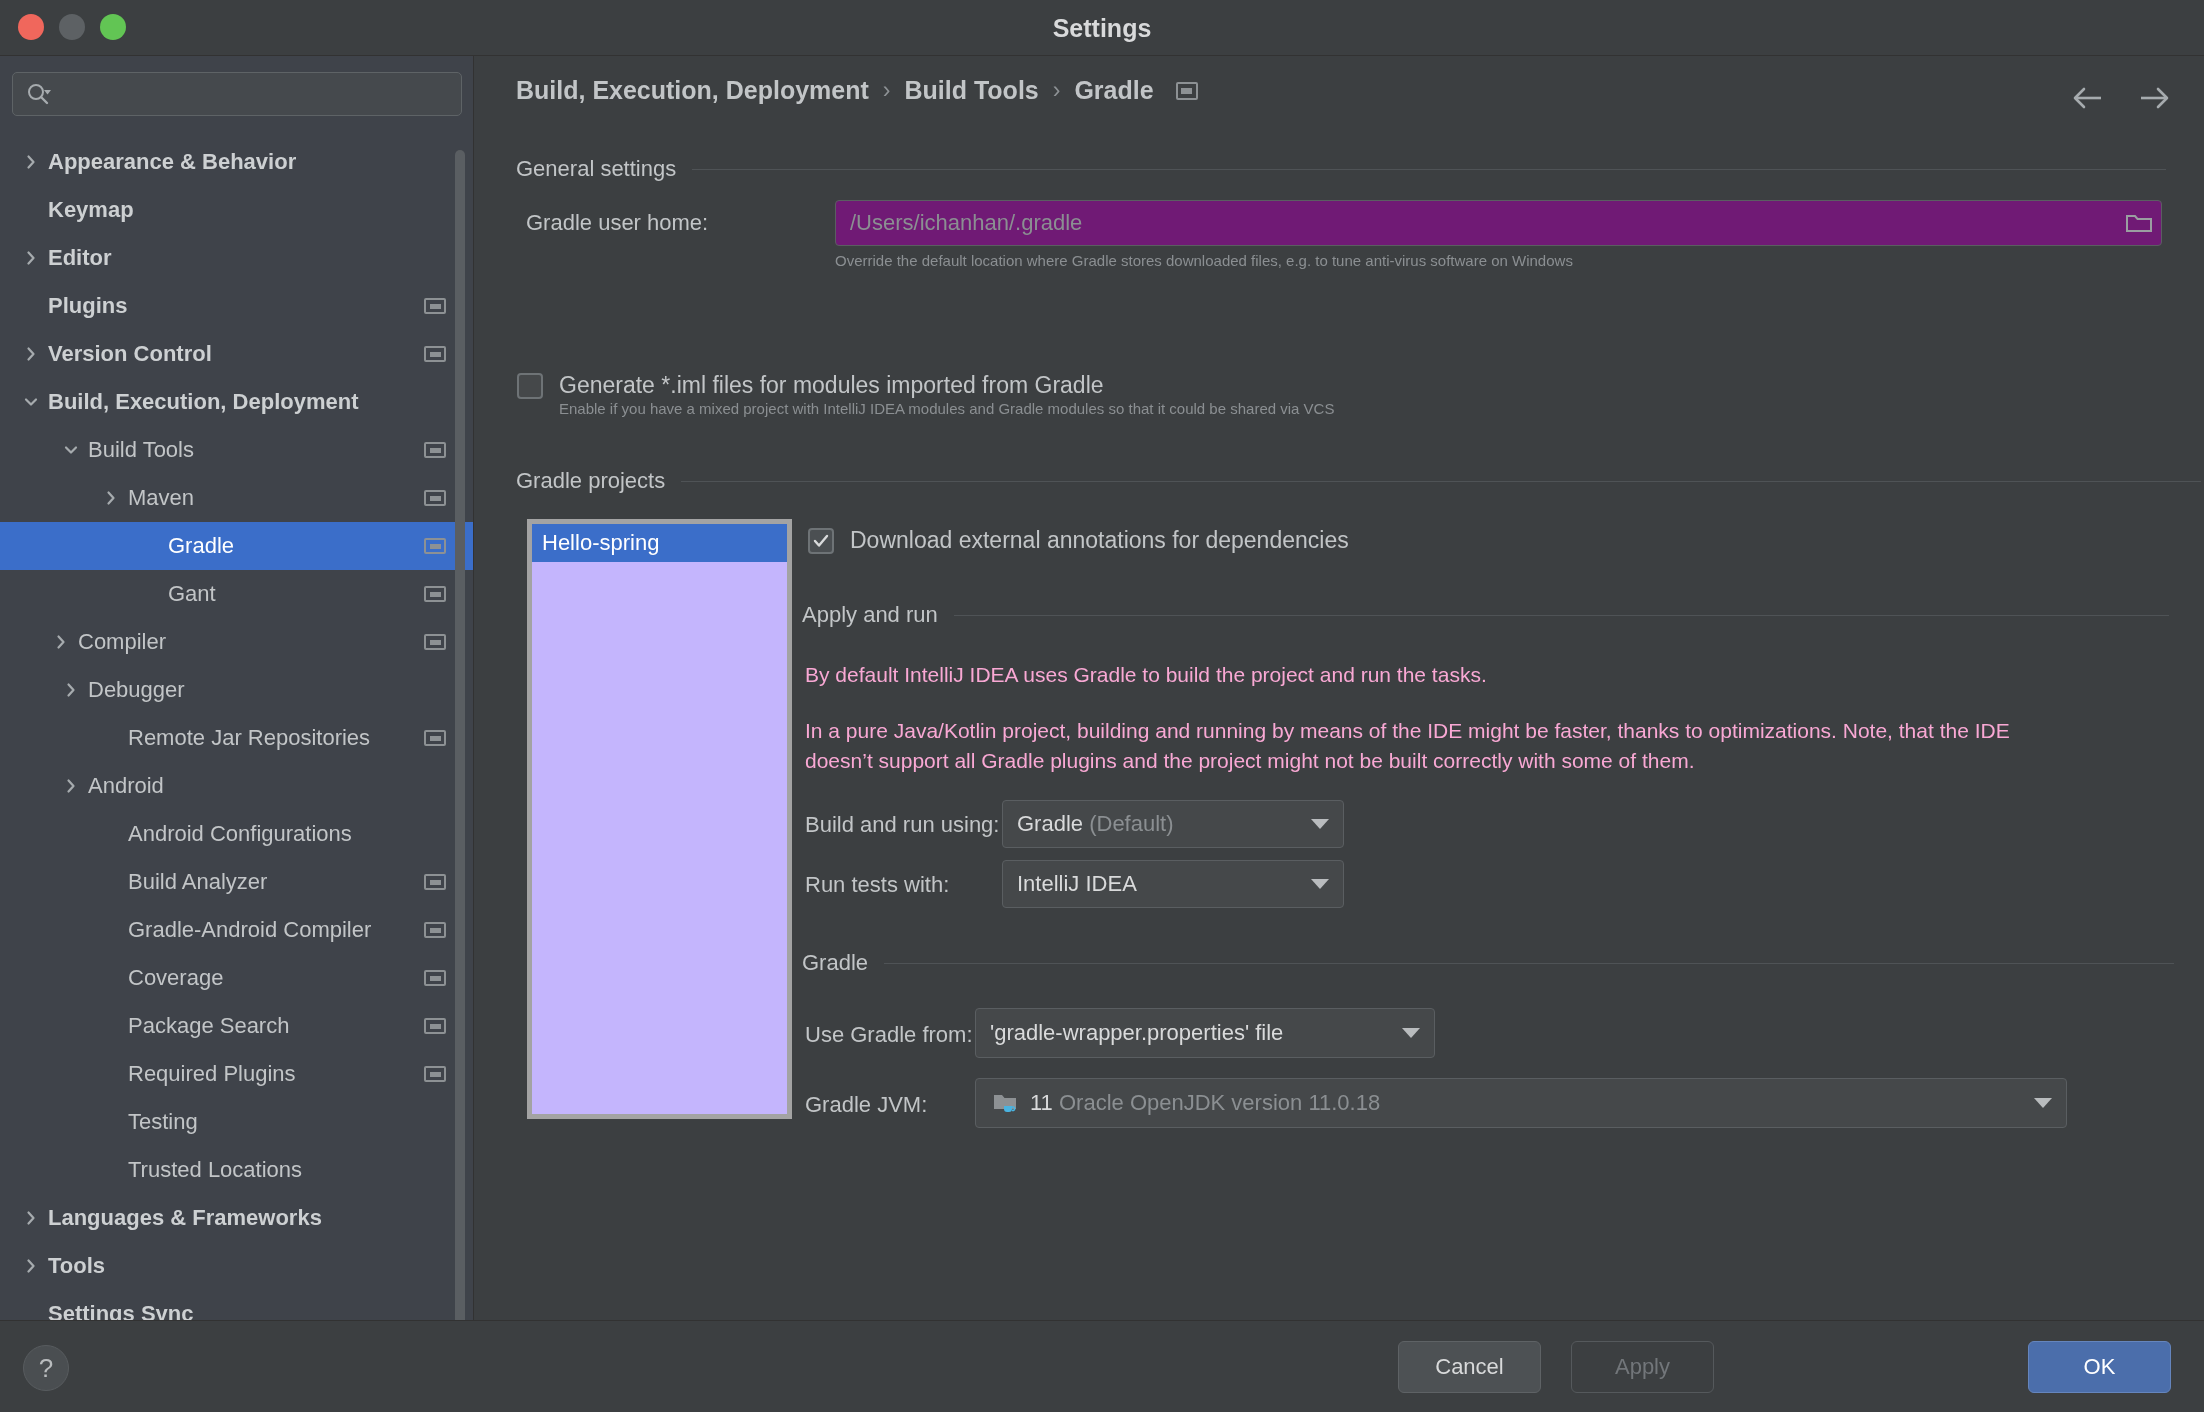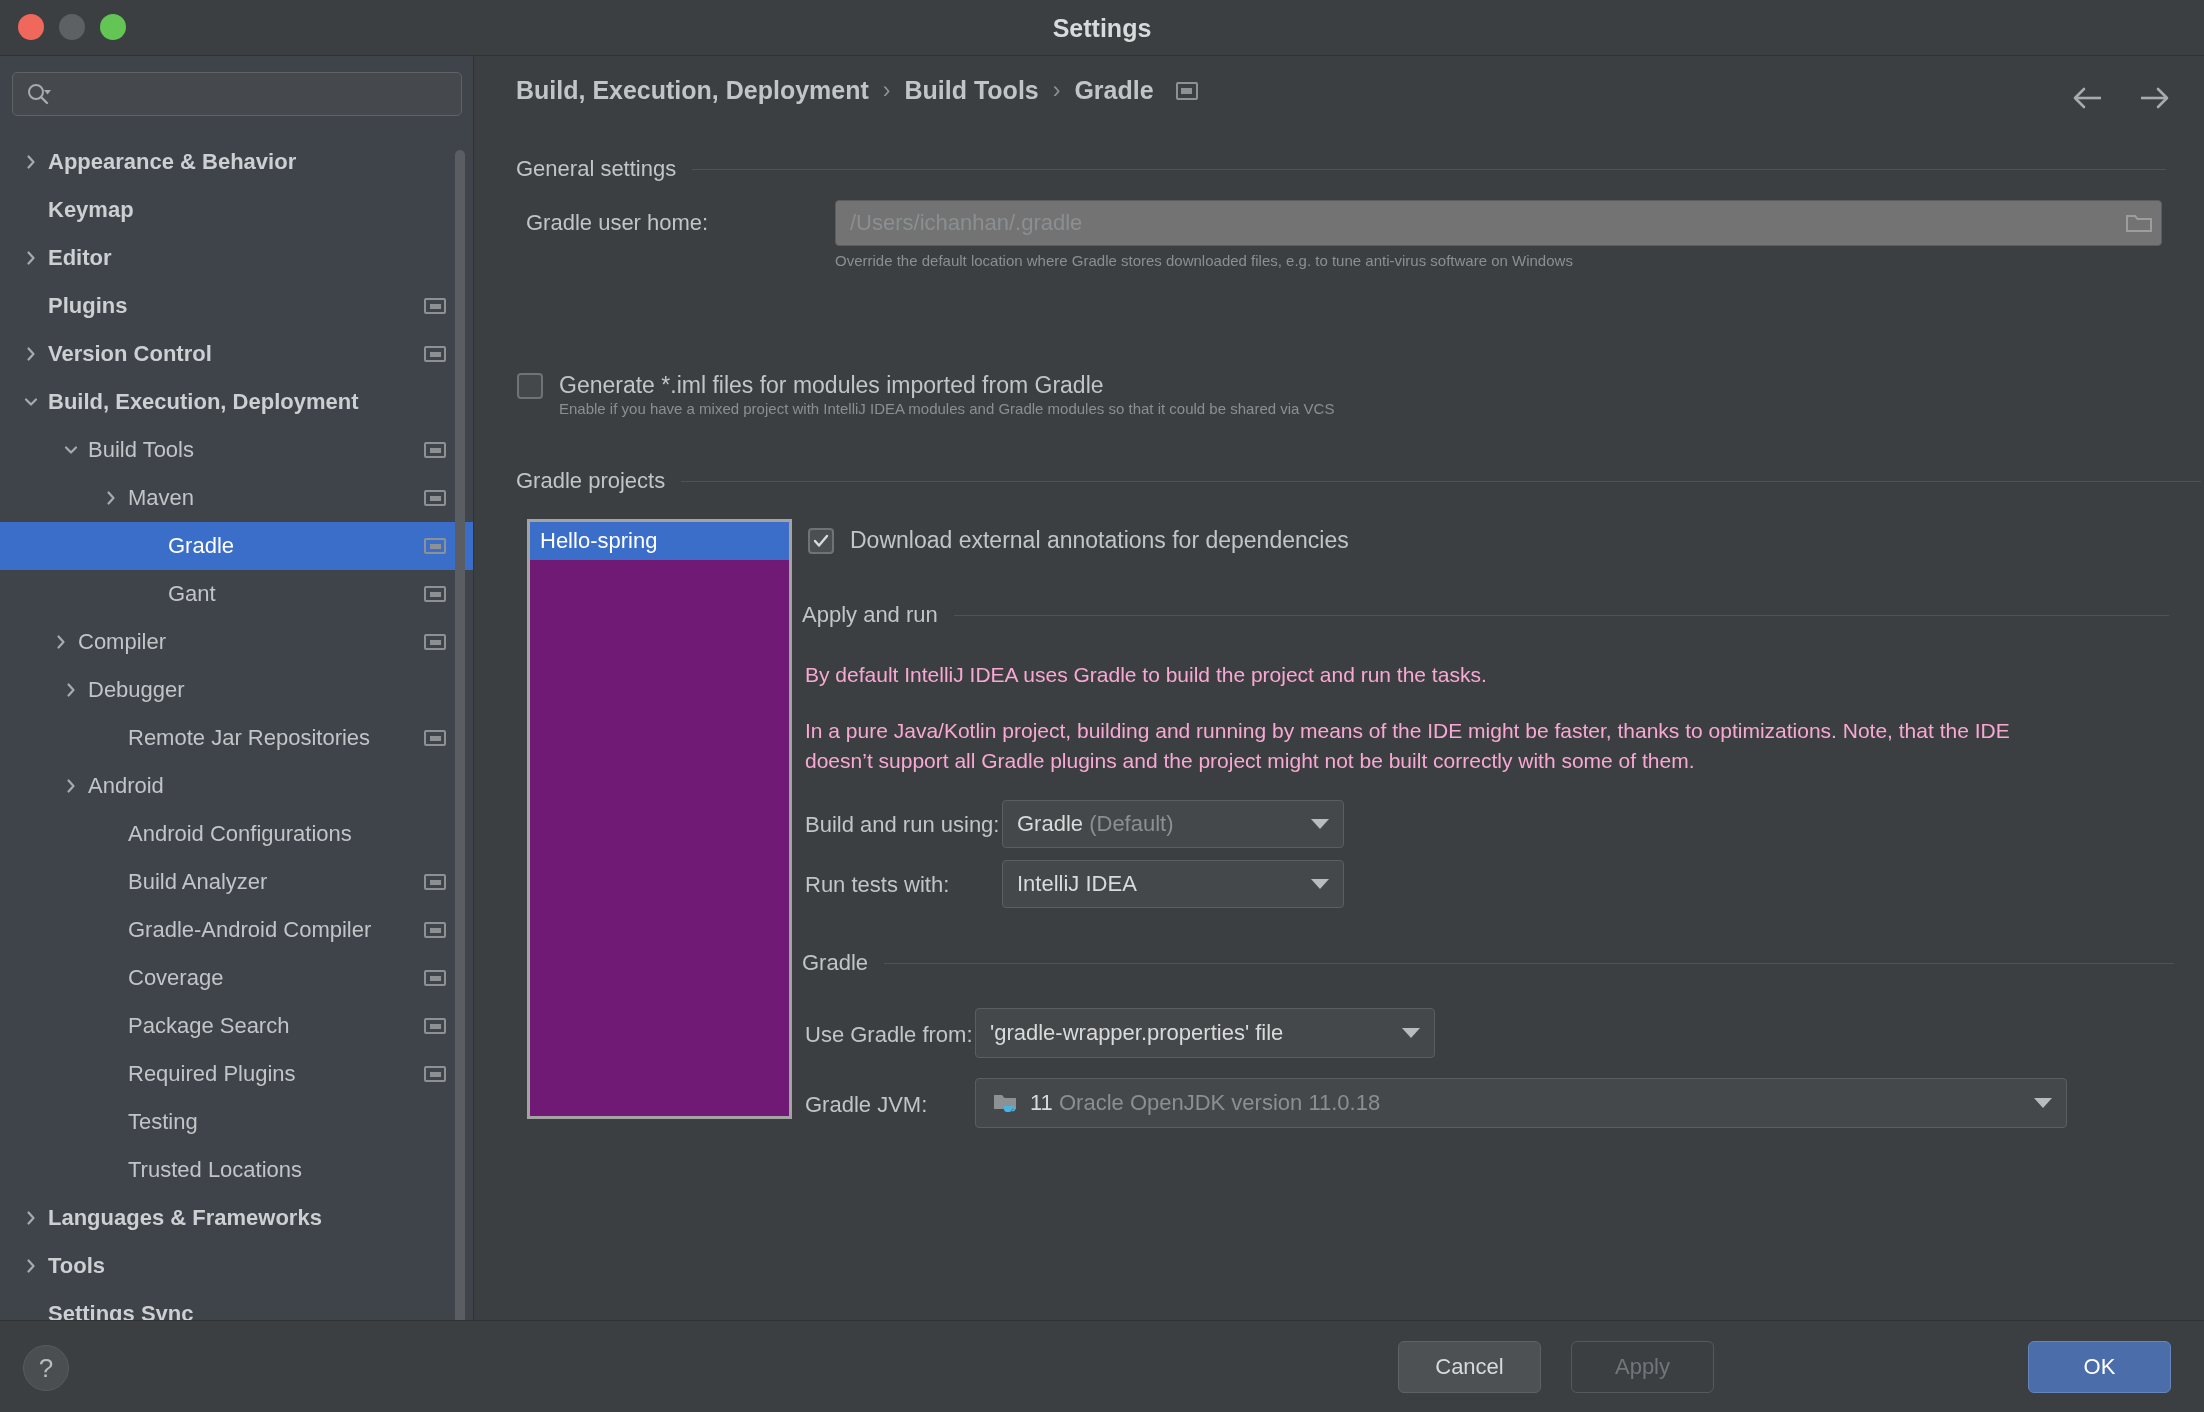--- a/index.html
+++ b/index.html
@@ -190,7 +190,7 @@
 
   .text-field {
     position: absolute;
-    background: #737373;
+    background: #701a75;
     border: 1px solid #5a5e61;
     border-radius: 4px;
     display: flex; align-items: center;

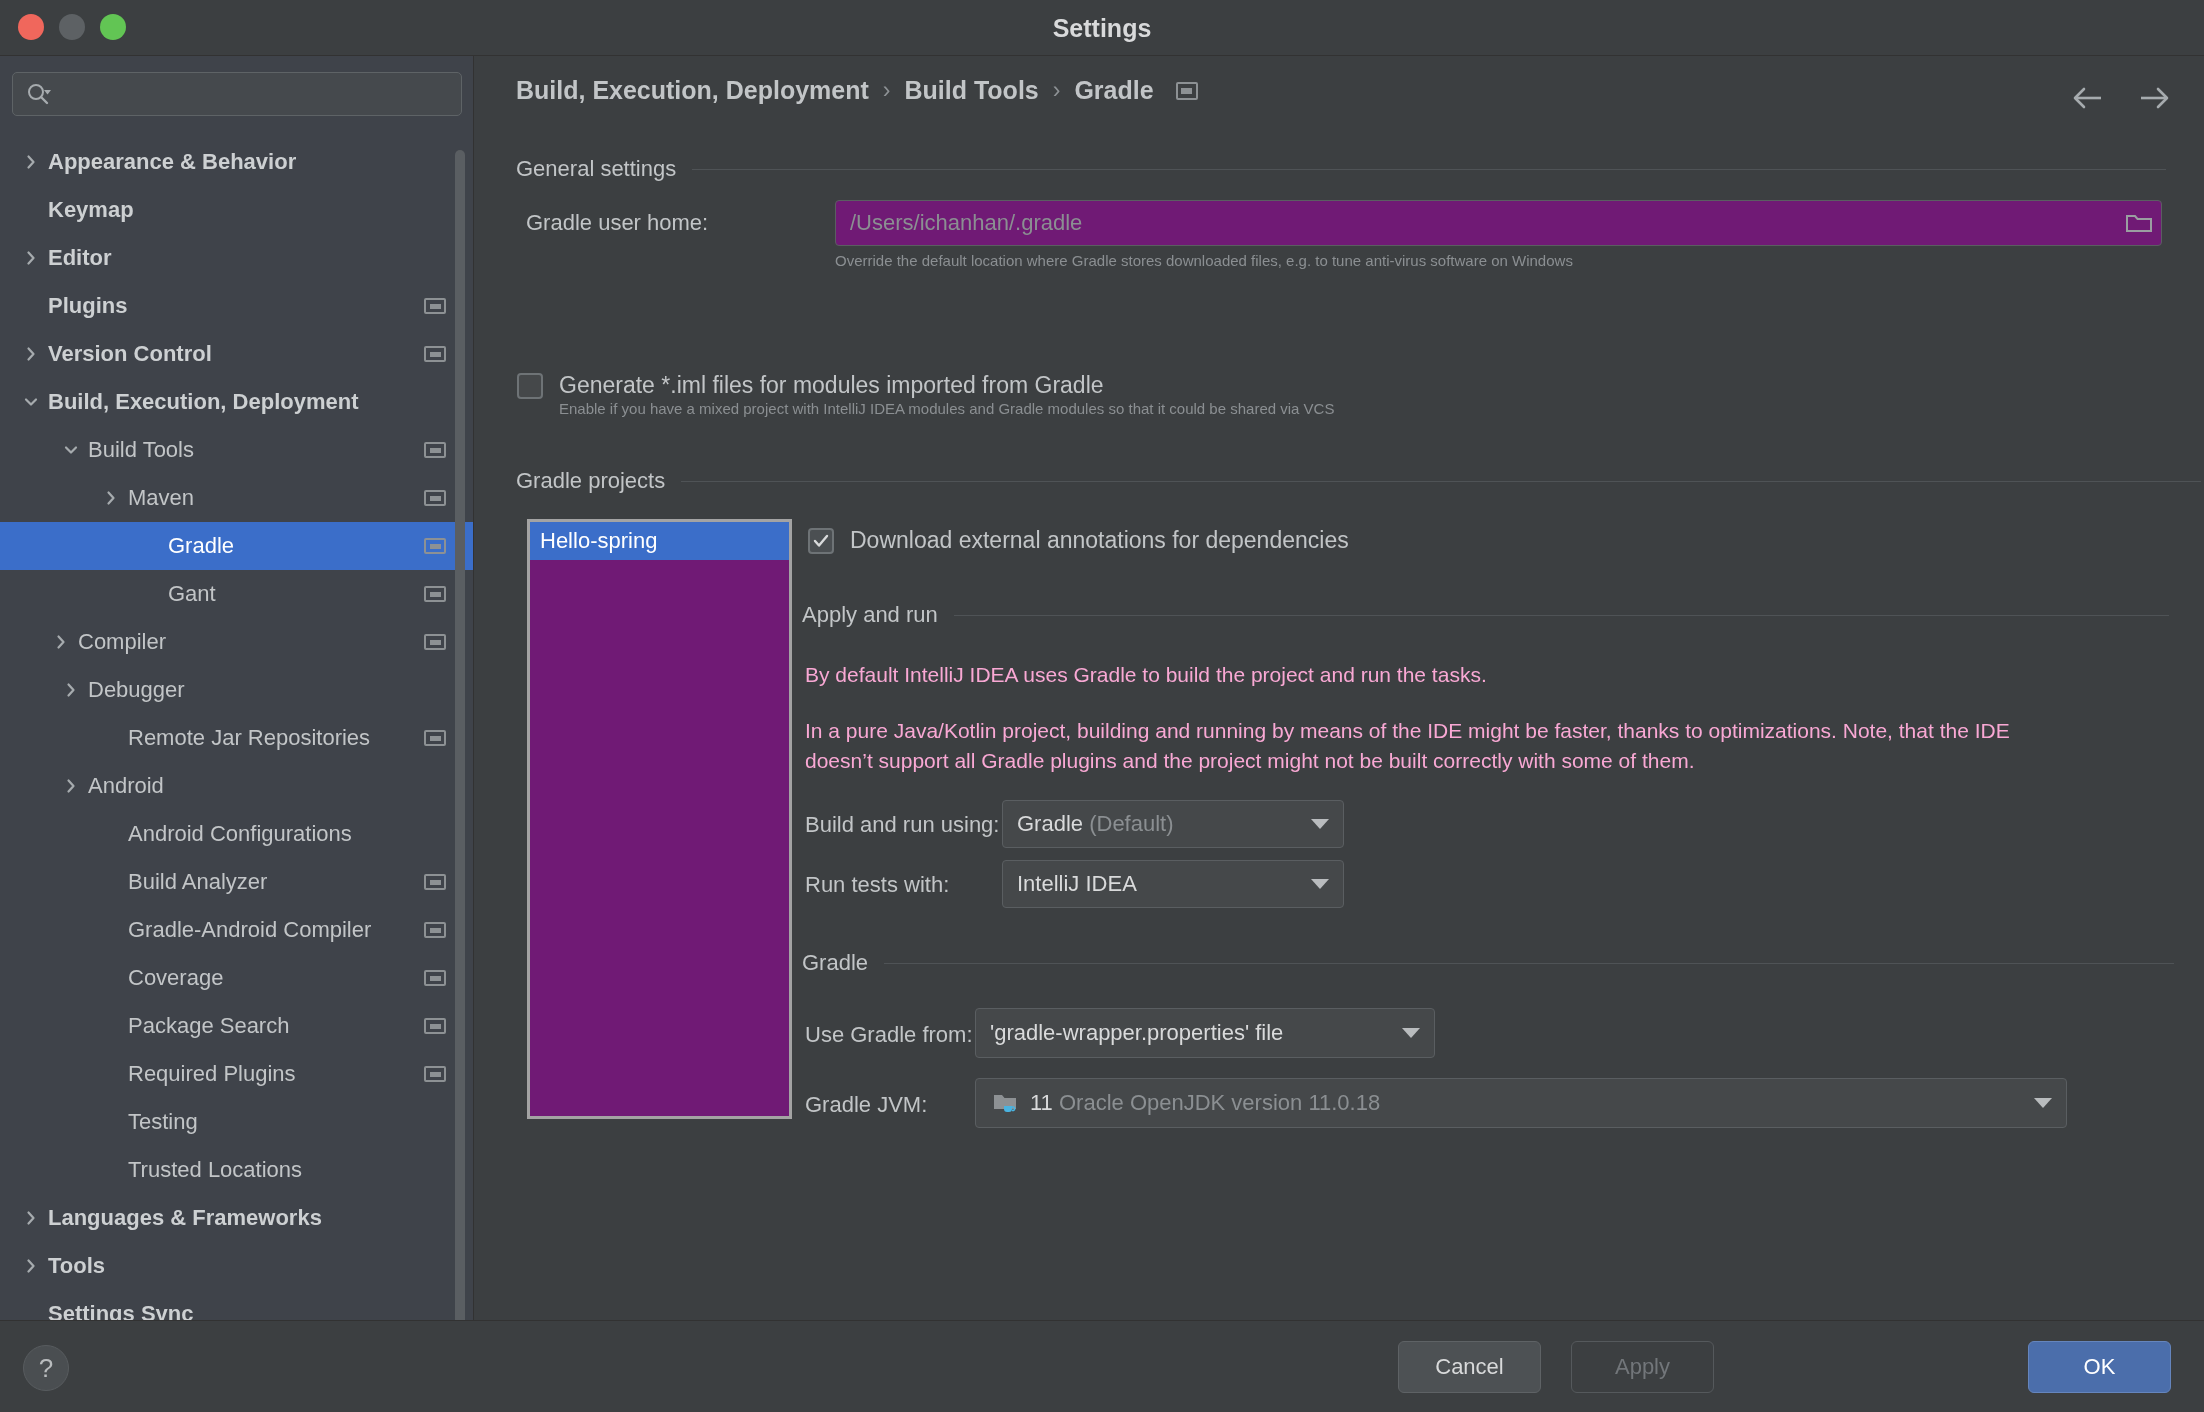--- a/index.html
+++ b/index.html
@@ -229,8 +229,8 @@
 
   .proj-list {
     position: absolute;
-    background: #701a75;
-    border: 3px solid #a3a3a3;
+    background: #c4b5fd;
+    border: 5px solid #a3a3a3;
     overflow: hidden;
   }
   .proj-item {

